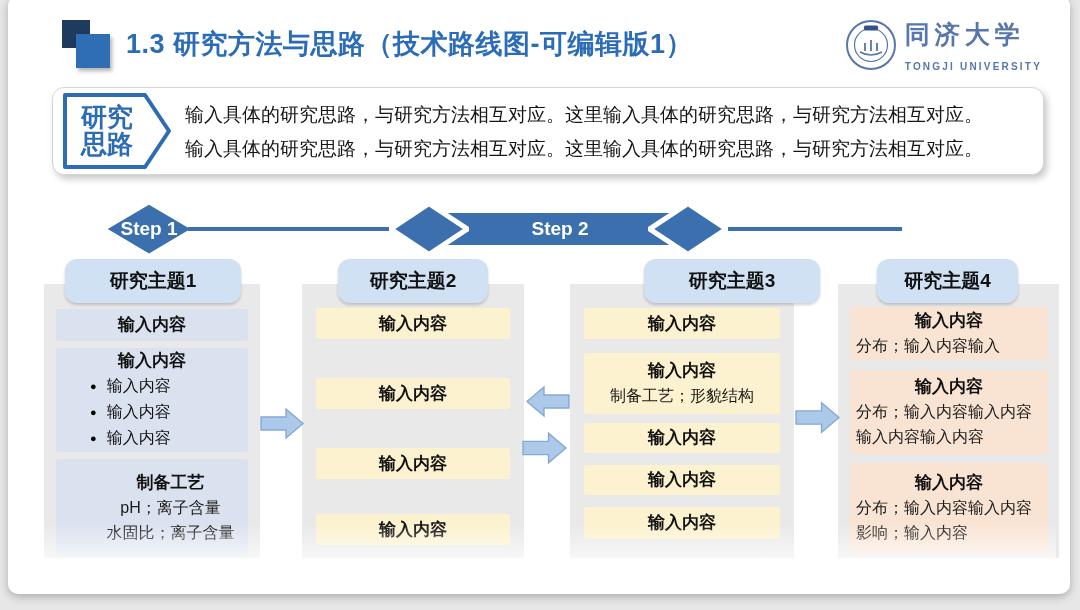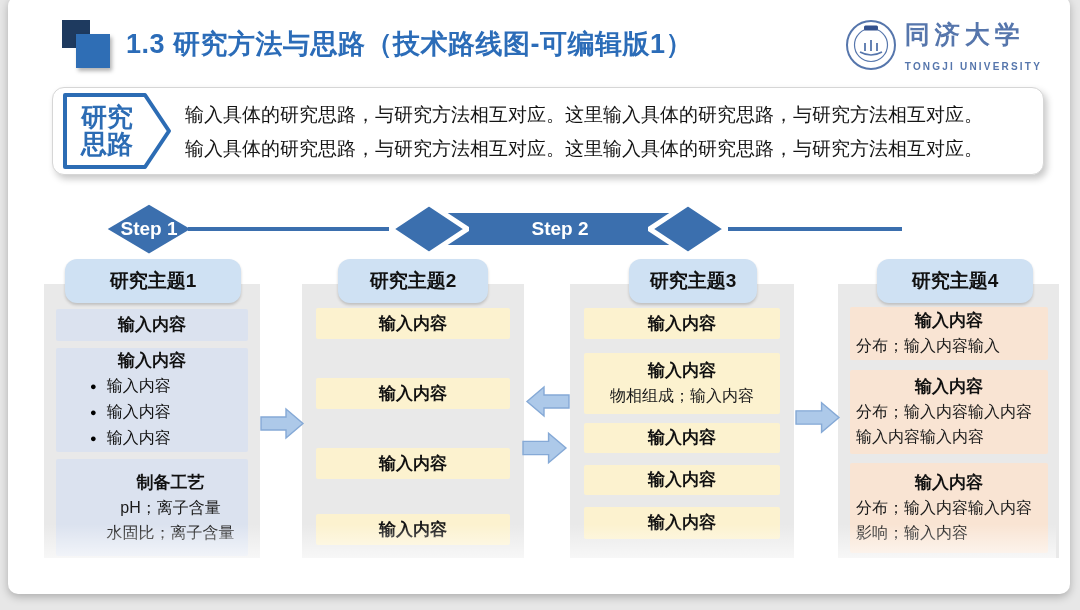--- a/index.html
+++ b/index.html
@@ -129,7 +129,7 @@
 
     <div class="colhead" style="left:57px;width:176px;">研究主题1</div>
     <div class="colhead" style="left:330px;width:150px;">研究主题2</div>
-    <div class="colhead" style="left:621px;width:128px;">研究主题3</div>
+    <div class="colhead" style="left:636px;width:176px;">研究主题3</div>
     <div class="colhead" style="left:869px;width:156px;">研究主题4</div>
 
     <div class="cbox bg-blue" style="left:48px;top:313px;width:192px;height:32px;">

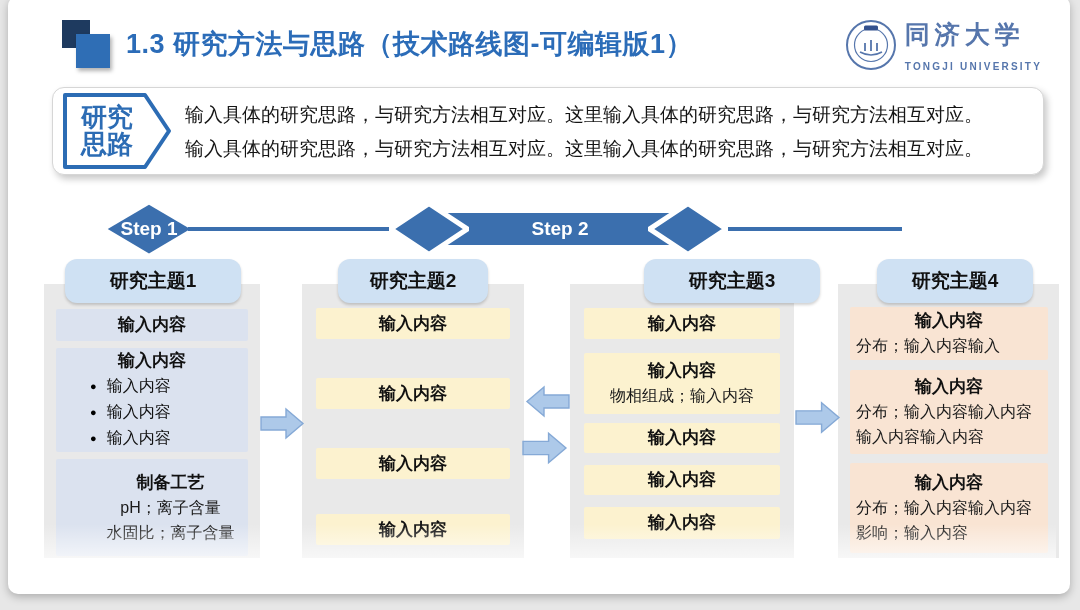--- a/index.html
+++ b/index.html
@@ -130,7 +130,7 @@
     <div class="colhead" style="left:57px;width:176px;">研究主题1</div>
     <div class="colhead" style="left:330px;width:150px;">研究主题2</div>
     <div class="colhead" style="left:636px;width:176px;">研究主题3</div>
-    <div class="colhead" style="left:869px;width:156px;">研究主题4</div>
+    <div class="colhead" style="left:869px;width:141px;">研究主题4</div>
 
     <div class="cbox bg-blue" style="left:48px;top:313px;width:192px;height:32px;">
       <div class="cbox-title">输入内容</div>

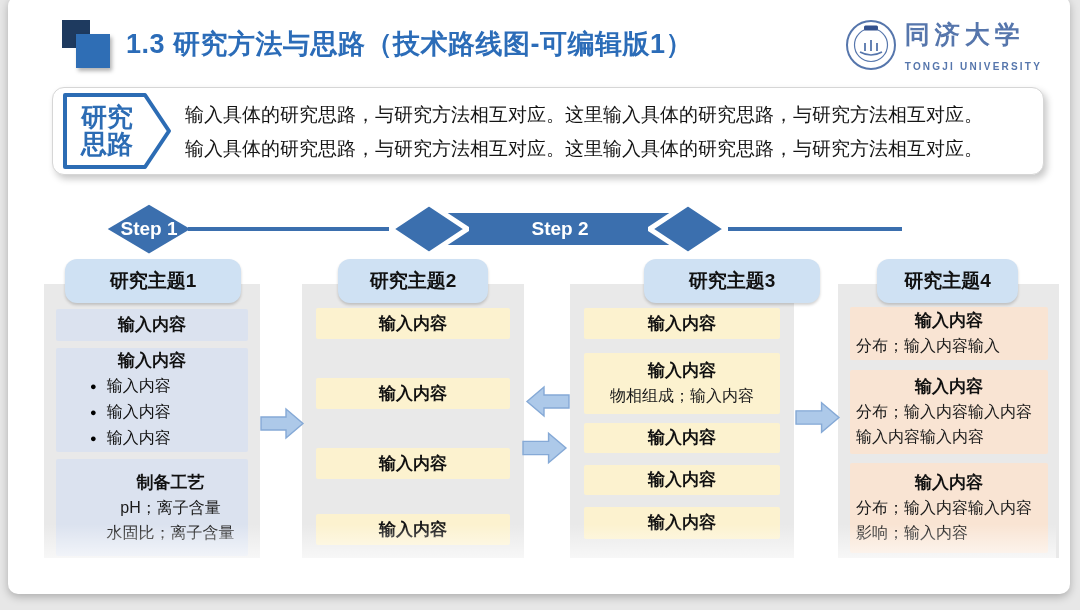--- a/index.html
+++ b/index.html
@@ -174,7 +174,7 @@
     </div>
     <div class="cbox bg-cream" style="left:576px;top:357px;width:196px;height:61px;">
       <div class="cbox-title">输入内容</div>
-      <div class="cbox-line">物相组成；输入内容</div>
+      <div class="cbox-line">制备工艺；形貌结构</div>
     </div>
     <div class="cbox bg-cream" style="left:576px;top:427px;width:196px;height:30px;">
       <div class="cbox-title">输入内容</div>

